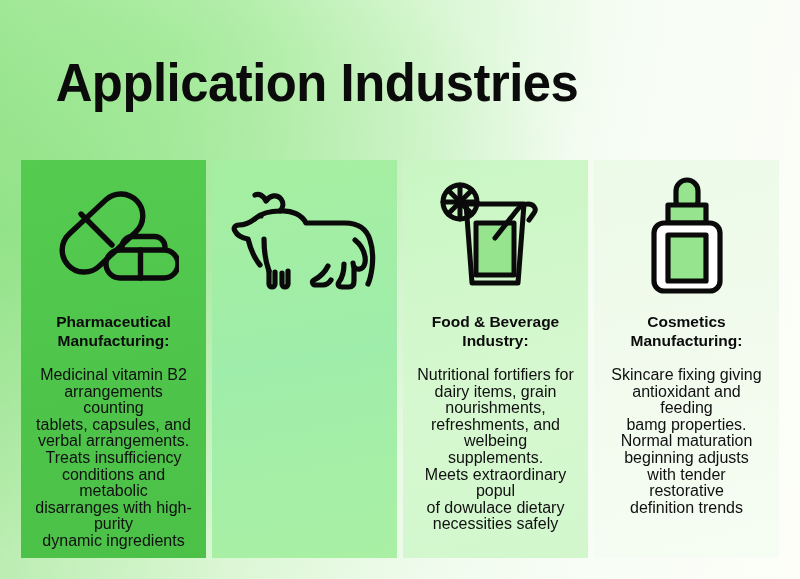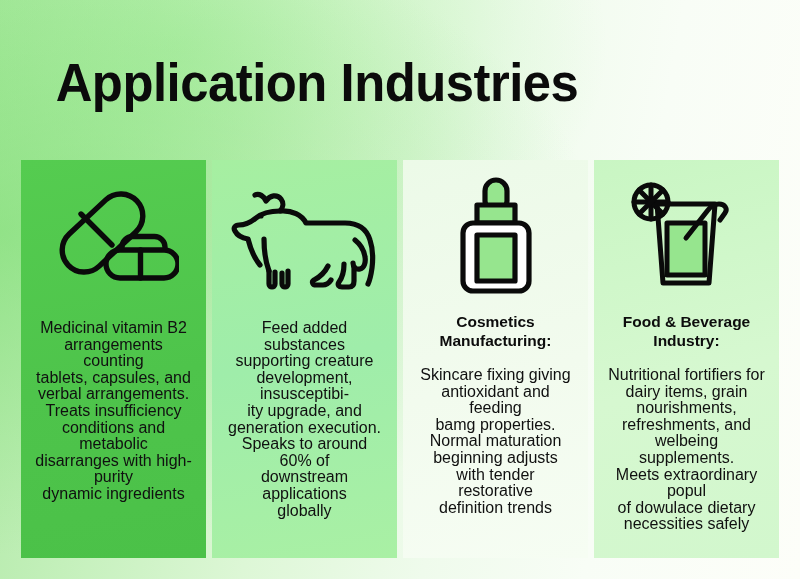--- a/index.html
+++ b/index.html
@@ -124,6 +124,8 @@
           </g>
         </svg>
       </div>
+      <div class="card-heading">Pharmaceutical
+Manufacturing:</div>
       <p class="card-body">Medicinal vitamin B2
 arrangements counting
 tablets, capsules, and

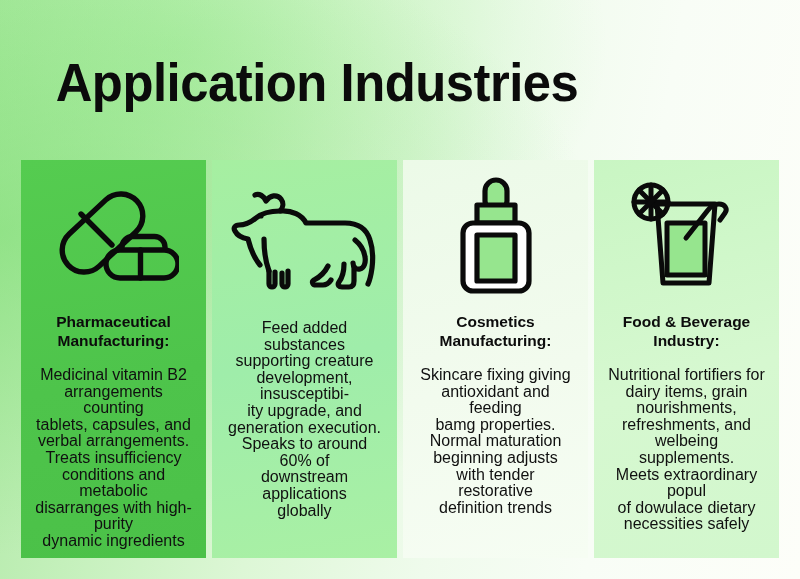--- a/index.html
+++ b/index.html
@@ -157,14 +157,6 @@
           </g>
         </svg>
       </div>
-      <p class="card-body">Feed added substances
-supporting creature
-development, insusceptibi-
-ity upgrade, and
-generation execution.
-Speaks to around 60% of
-downstream applications
-globally</p>
     </div>
 
     <div class="card c4">

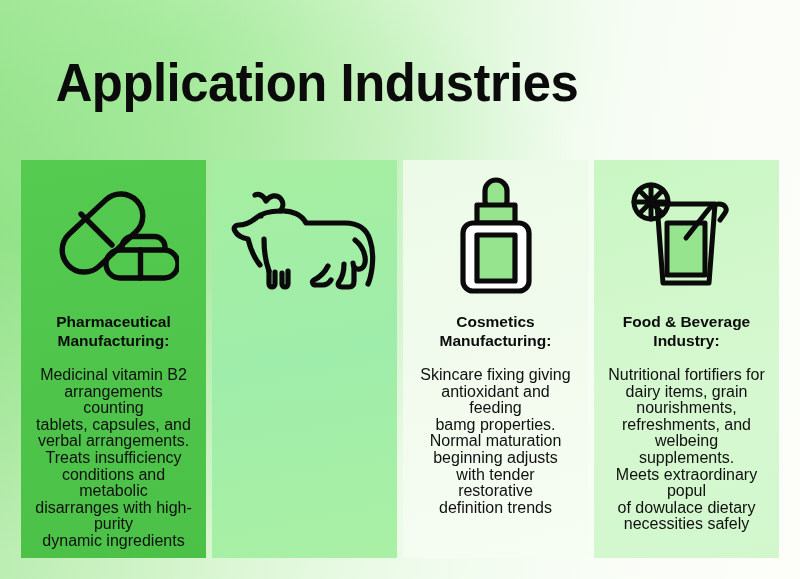--- a/index.html
+++ b/index.html
@@ -159,28 +159,6 @@
       </div>
     </div>
 
-    <div class="card c4">
-      <div class="icon-box">
-        <svg width="90" height="122" viewBox="0 0 90 122" fill="none" aria-hidden="true">
-          <g stroke="#0a0a0a" stroke-width="5.2" stroke-linejoin="round" stroke-linecap="round">
-            <rect x="34" y="5" width="22" height="32" rx="11" fill="#96e58e"></rect>
-            <rect x="26" y="30" width="38" height="18" fill="#96e58e"></rect>
-            <path d="M22 48 h46 a10 10 0 0 1 10 10 v48 a10 10 0 0 1 -10 10 h-46 a10 10 0 0 1 -10 -10 v-48 a10 10 0 0 1 10 -10 z" fill="#ffffff"></path>
-            <rect x="26" y="60" width="38" height="46" fill="#96e58e"></rect>
-          </g>
-        </svg>
-      </div>
-      <div class="card-heading">Cosmetics
-Manufacturing:</div>
-      <p class="card-body">Skincare fixing giving
-antioxidant and feeding
-bamg properties.
-Normal maturation
-beginning adjusts
-with tender restorative
-definition trends</p>
-    </div>
-
     <div class="card c3">
       <div class="icon-box">
         <svg width="128" height="118" viewBox="0 0 128 118" fill="none" aria-hidden="true">
@@ -208,6 +186,28 @@
 necessities safely</p>
     </div>
 
+    <div class="card c4">
+      <div class="icon-box">
+        <svg width="90" height="122" viewBox="0 0 90 122" fill="none" aria-hidden="true">
+          <g stroke="#0a0a0a" stroke-width="5.2" stroke-linejoin="round" stroke-linecap="round">
+            <rect x="34" y="5" width="22" height="32" rx="11" fill="#96e58e"></rect>
+            <rect x="26" y="30" width="38" height="18" fill="#96e58e"></rect>
+            <path d="M22 48 h46 a10 10 0 0 1 10 10 v48 a10 10 0 0 1 -10 10 h-46 a10 10 0 0 1 -10 -10 v-48 a10 10 0 0 1 10 -10 z" fill="#ffffff"></path>
+            <rect x="26" y="60" width="38" height="46" fill="#96e58e"></rect>
+          </g>
+        </svg>
+      </div>
+      <div class="card-heading">Cosmetics
+Manufacturing:</div>
+      <p class="card-body">Skincare fixing giving
+antioxidant and feeding
+bamg properties.
+Normal maturation
+beginning adjusts
+with tender restorative
+definition trends</p>
+    </div>
+
   </div>
 </div>
 

